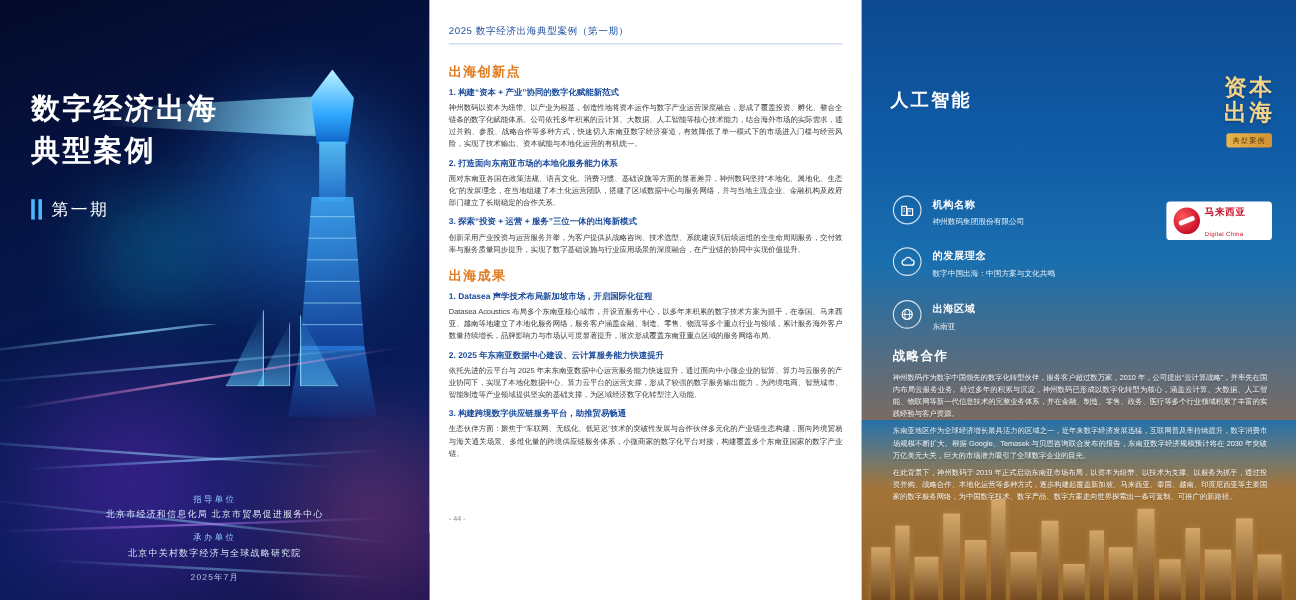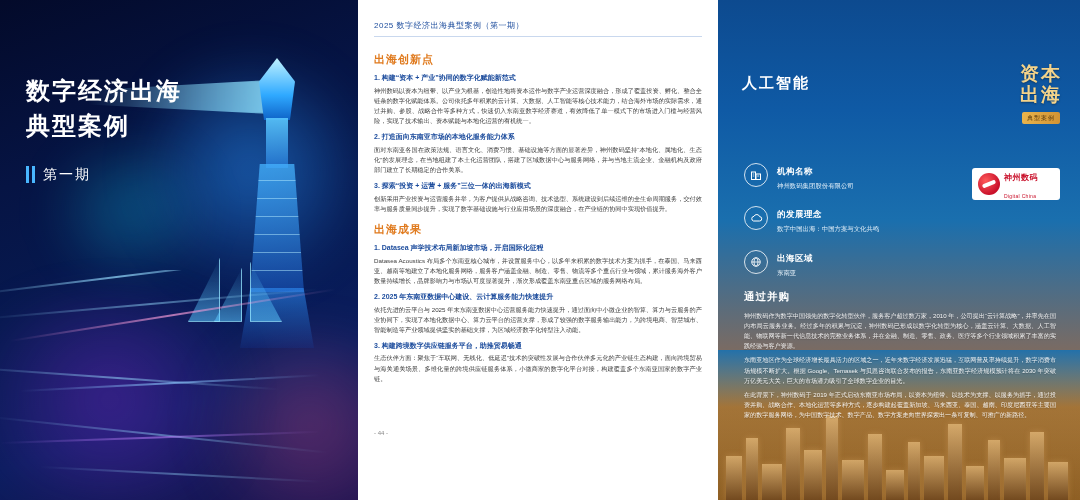--- a/index.html
+++ b/index.html
@@ -522,7 +522,7 @@
     <div class="cp-logo">
       <span class="cp-logo-mark"></span>
       <span class="cp-logo-text">
-        <span class="cp-logo-cn">神州数码</span><br>
+        <span class="cp-logo-cn">马来西亚</span><br>
         <span class="cp-logo-en">Digital China</span>
       </span>
     </div>

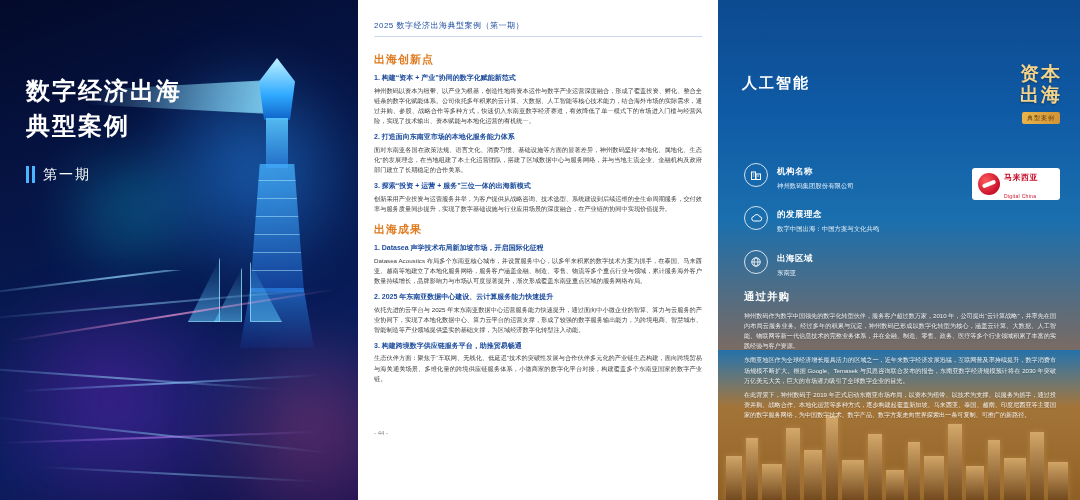--- a/index.html
+++ b/index.html
@@ -572,7 +572,7 @@
     </div>
 
     <div class="cp-section">
-      <div class="cp-section-title">通过并购</div>
+      <div class="cp-section-title">战略合作</div>
       <p class="cp-section-p">神州数码作为数字中国领先的数字化转型伙伴，服务客户超过数万家，2010 年，公司提出“云计算战略”，并率先在国内布局云服务业务。经过多年的积累与沉淀，神州数码已形成以数字化转型为核心，涵盖云计算、大数据、人工智能、物联网等新一代信息技术的完整业务体系，并在金融、制造、零售、政务、医疗等多个行业领域积累了丰富的实践经验与客户资源。</p>
       <p class="cp-section-p">东南亚地区作为全球经济增长最具活力的区域之一，近年来数字经济发展迅猛，互联网普及率持续提升，数字消费市场规模不断扩大。根据 Google、Temasek 与贝恩咨询联合发布的报告，东南亚数字经济规模预计将在 2030 年突破万亿美元大关，巨大的市场潜力吸引了全球数字企业的目光。</p>
       <p class="cp-section-p">在此背景下，神州数码于 2019 年正式启动东南亚市场布局，以资本为纽带、以技术为支撑、以服务为抓手，通过投资并购、战略合作、本地化运营等多种方式，逐步构建起覆盖新加坡、马来西亚、泰国、越南、印度尼西亚等主要国家的数字服务网络，为中国数字技术、数字产品、数字方案走向世界探索出一条可复制、可推广的新路径。</p>

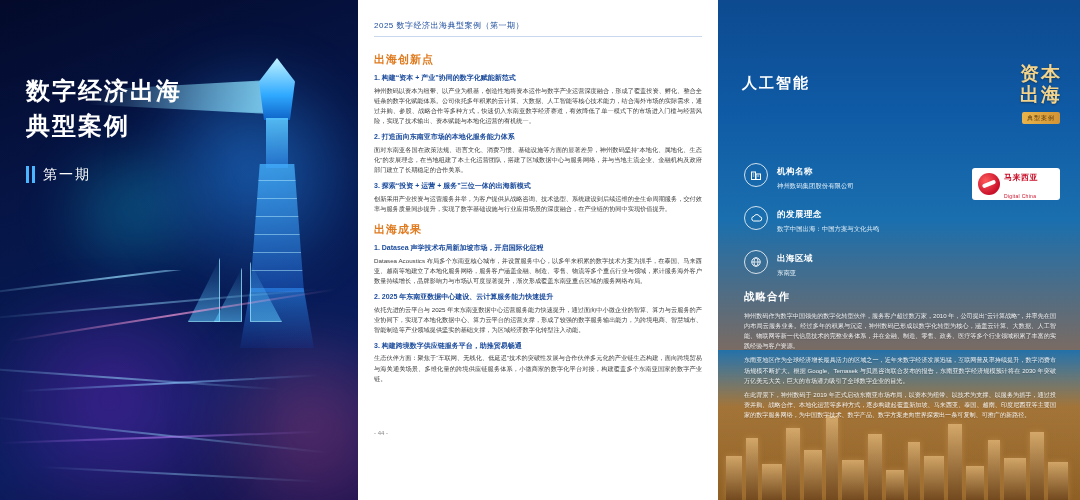--- a/index.html
+++ b/index.html
@@ -446,6 +446,13 @@
       </div>
     </div>
 
+    <div class="cover-footer">
+      <div class="cf-label">指导单位</div>
+      <div class="cf-orgs">北京市经济和信息化局    北京市贸易促进服务中心</div>
+      <div class="cf-label">承办单位</div>
+      <div class="cf-orgs">北京中关村数字经济与全球战略研究院</div>
+      <div class="cf-date">2025年7月</div>
+    </div>
   </section>
 
   <section class="textpage">

